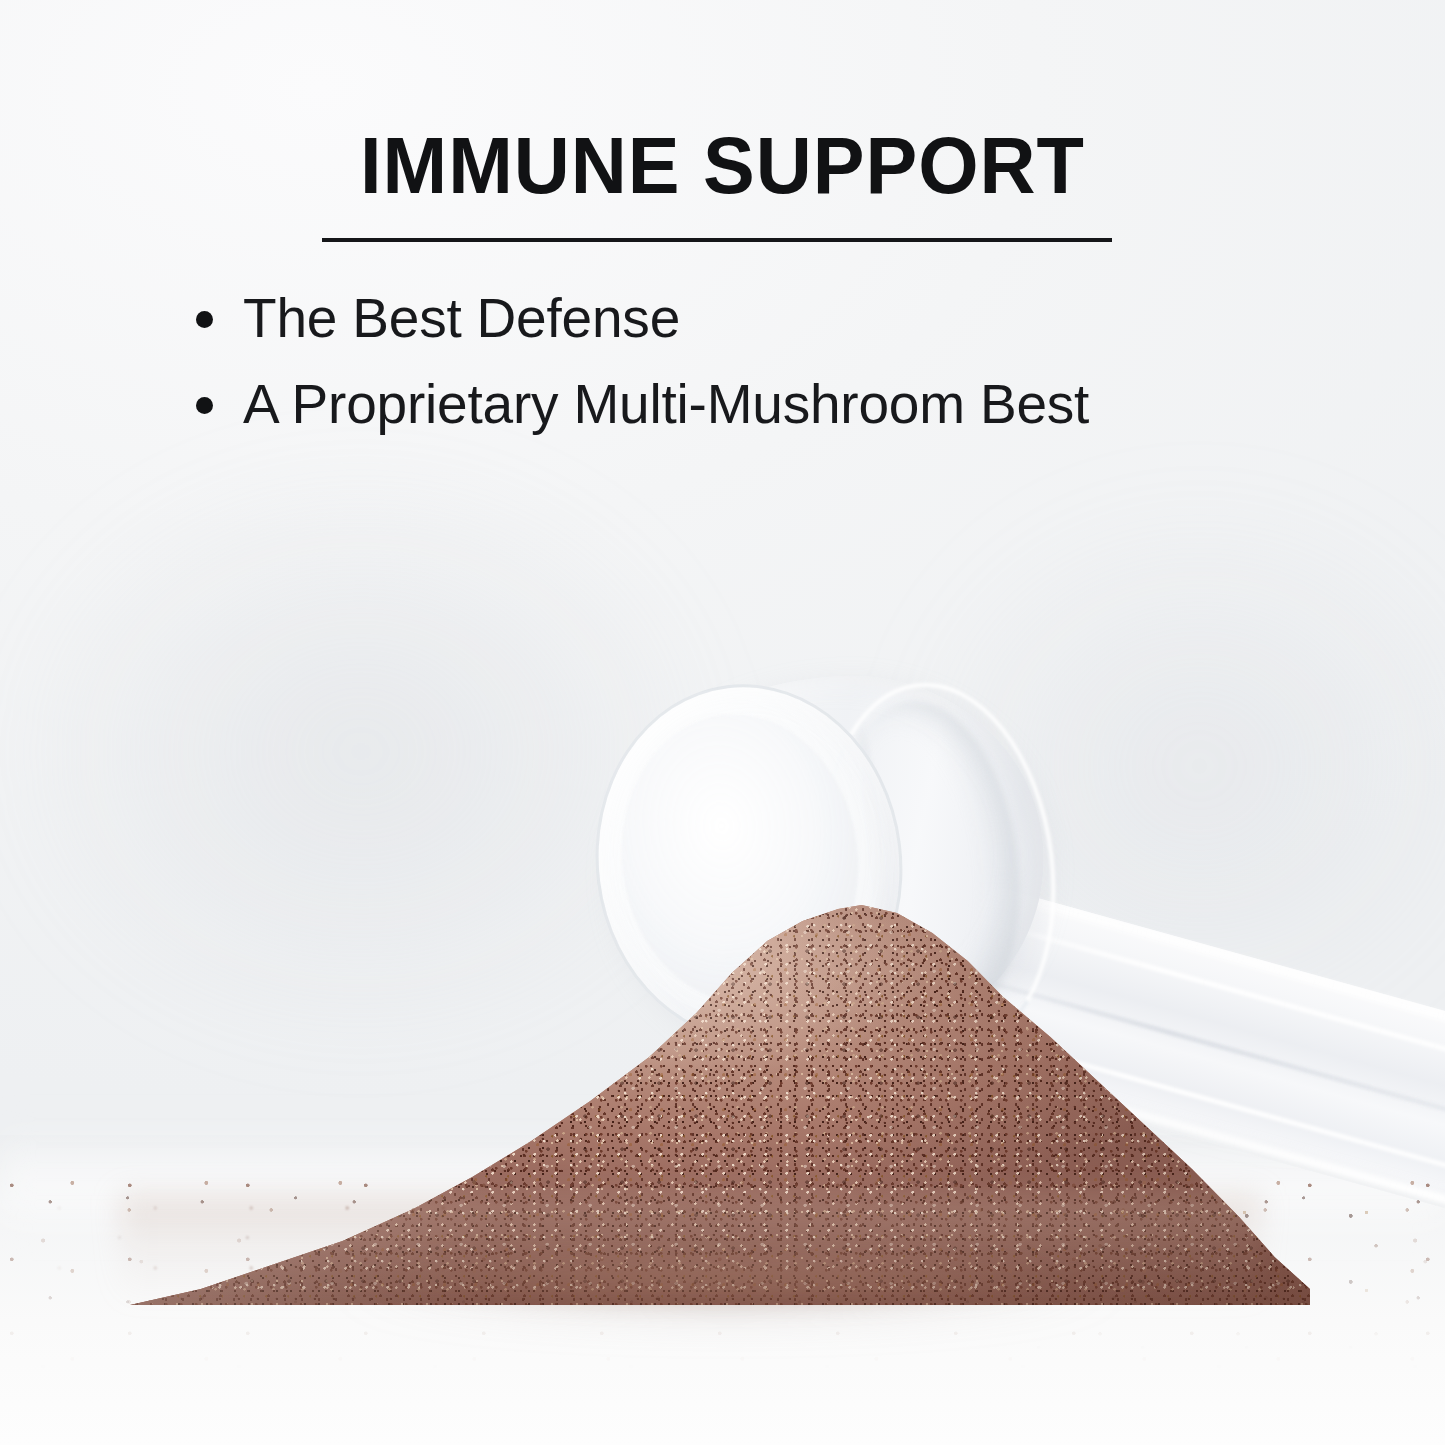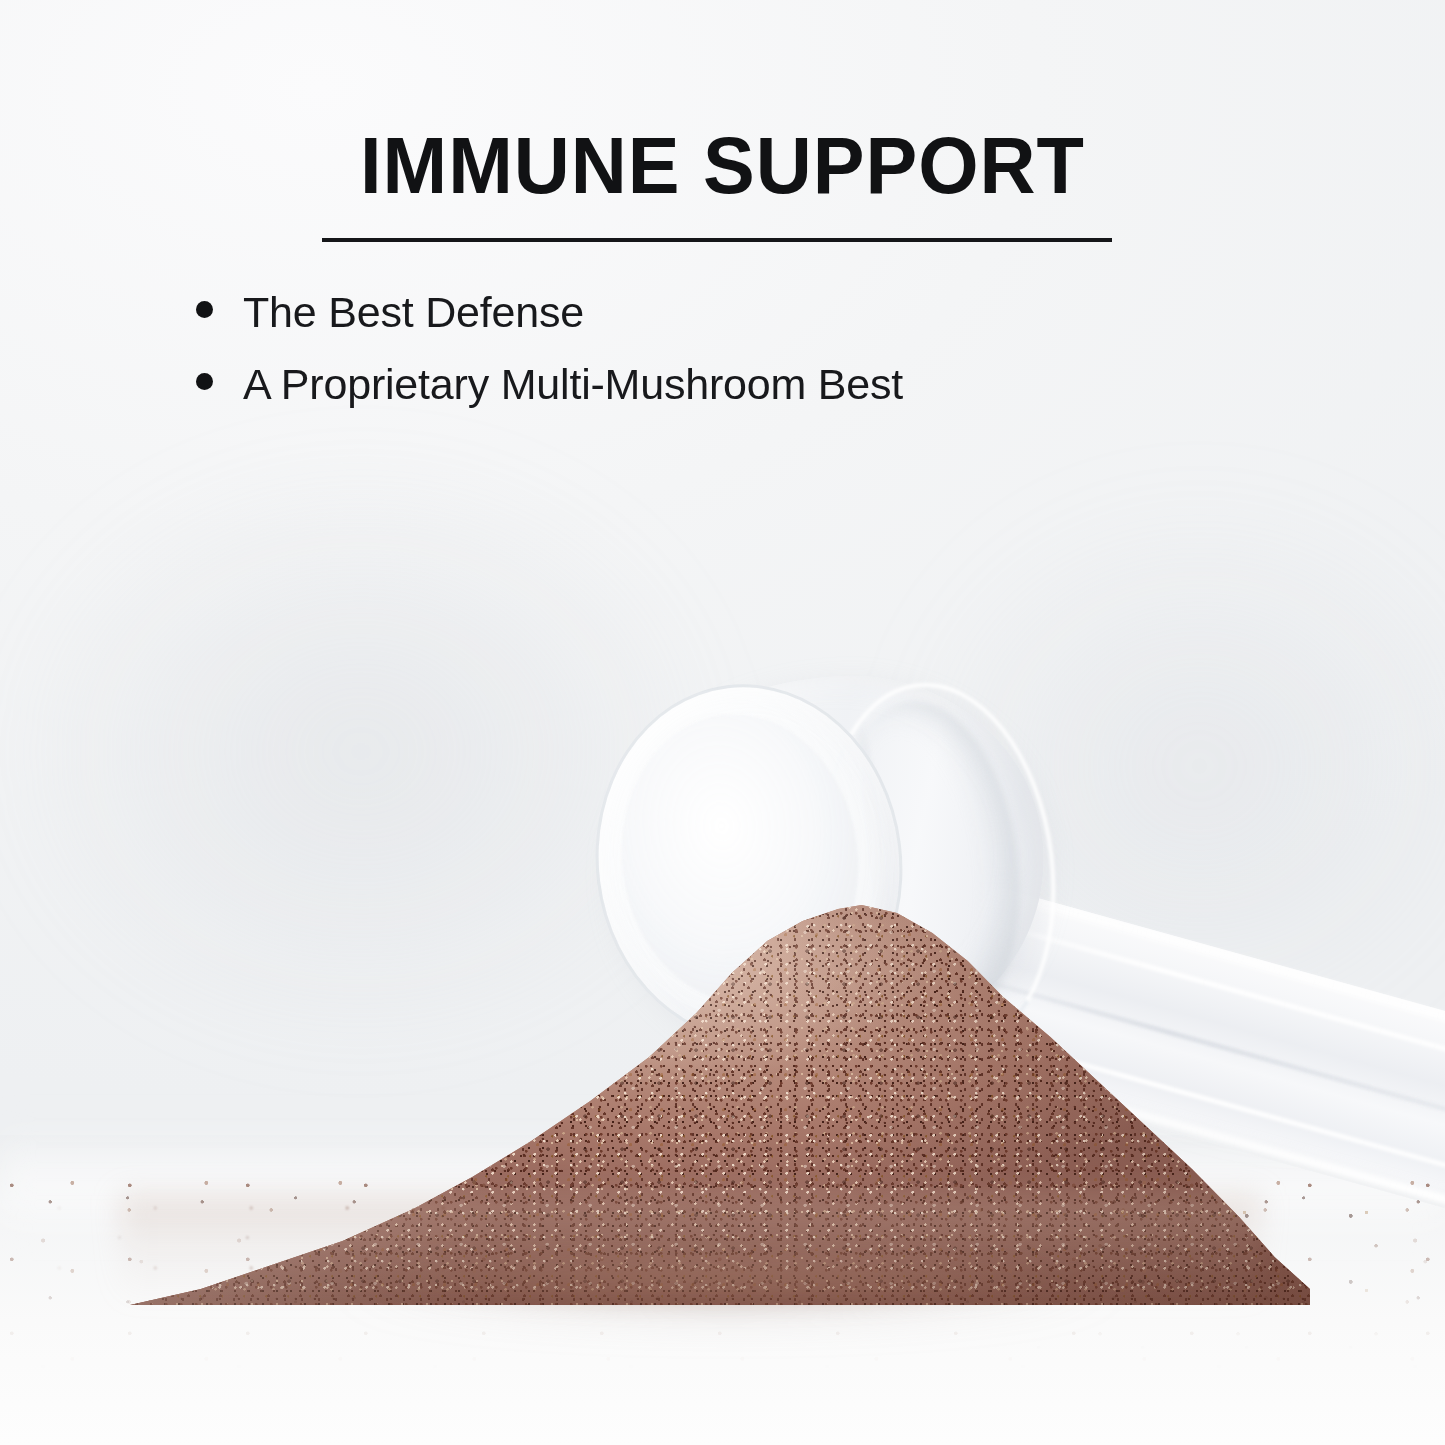--- a/index.html
+++ b/index.html
@@ -105,7 +105,7 @@
     top: -9px;
   }
   .bullet-text {
-    font-size: 43px;
+    font-size: 55px;
     line-height: 1.12;
     color: #18191c;
     font-weight: 400;

